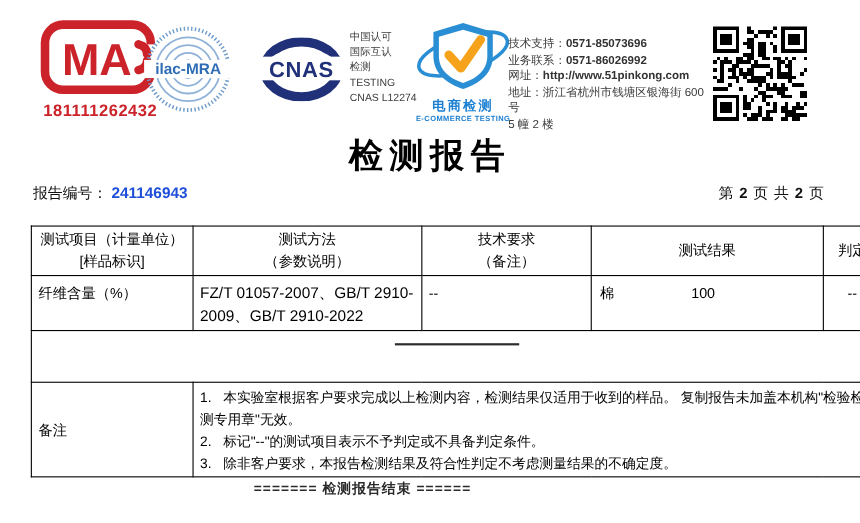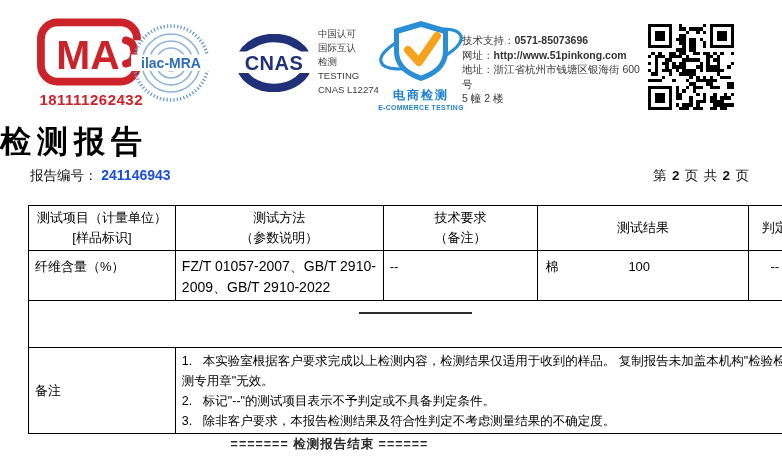--- a/index.html
+++ b/index.html
@@ -115,6 +115,7 @@
 
     <div class="contact">
       <div><span>技术支持：</span><span class="val">0571-85073696</span></div>
+      <div><span>业务联系：</span><span class="val">0571-86026992</span></div>
       <div><span>网址：</span><span class="val">http://www.51pinkong.com</span></div>
       <div><span>地址：</span><span>浙江省杭州市钱塘区银海街 600 号</span></div>
       <div><span>5 幢 2 楼</span></div>

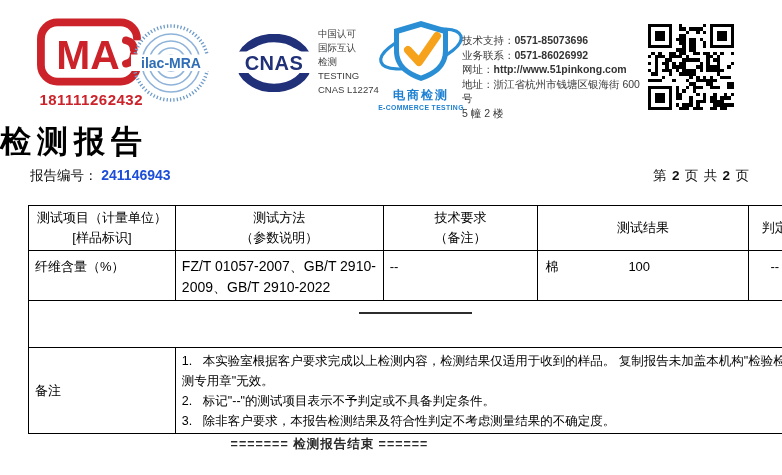--- a/index.html
+++ b/index.html
@@ -22,7 +22,7 @@
   .contact .val { font-weight:bold; color:#333; }
   .qr { position:absolute; left:648px; top:24px; width:86px; height:86px; }
   
-  .title { position:absolute; top:121px; left:0; width:782px; 
+  .title { position:absolute; top:121px; left:0; width:782px; text-align:center;
            font-family:"Liberation Serif","DejaVu Serif",serif;
            font-size:31px; font-weight:bold; letter-spacing:6px; color:#000; }
   .report-row { position:absolute; top:167px; left:30px; right:32px; display:flex;

